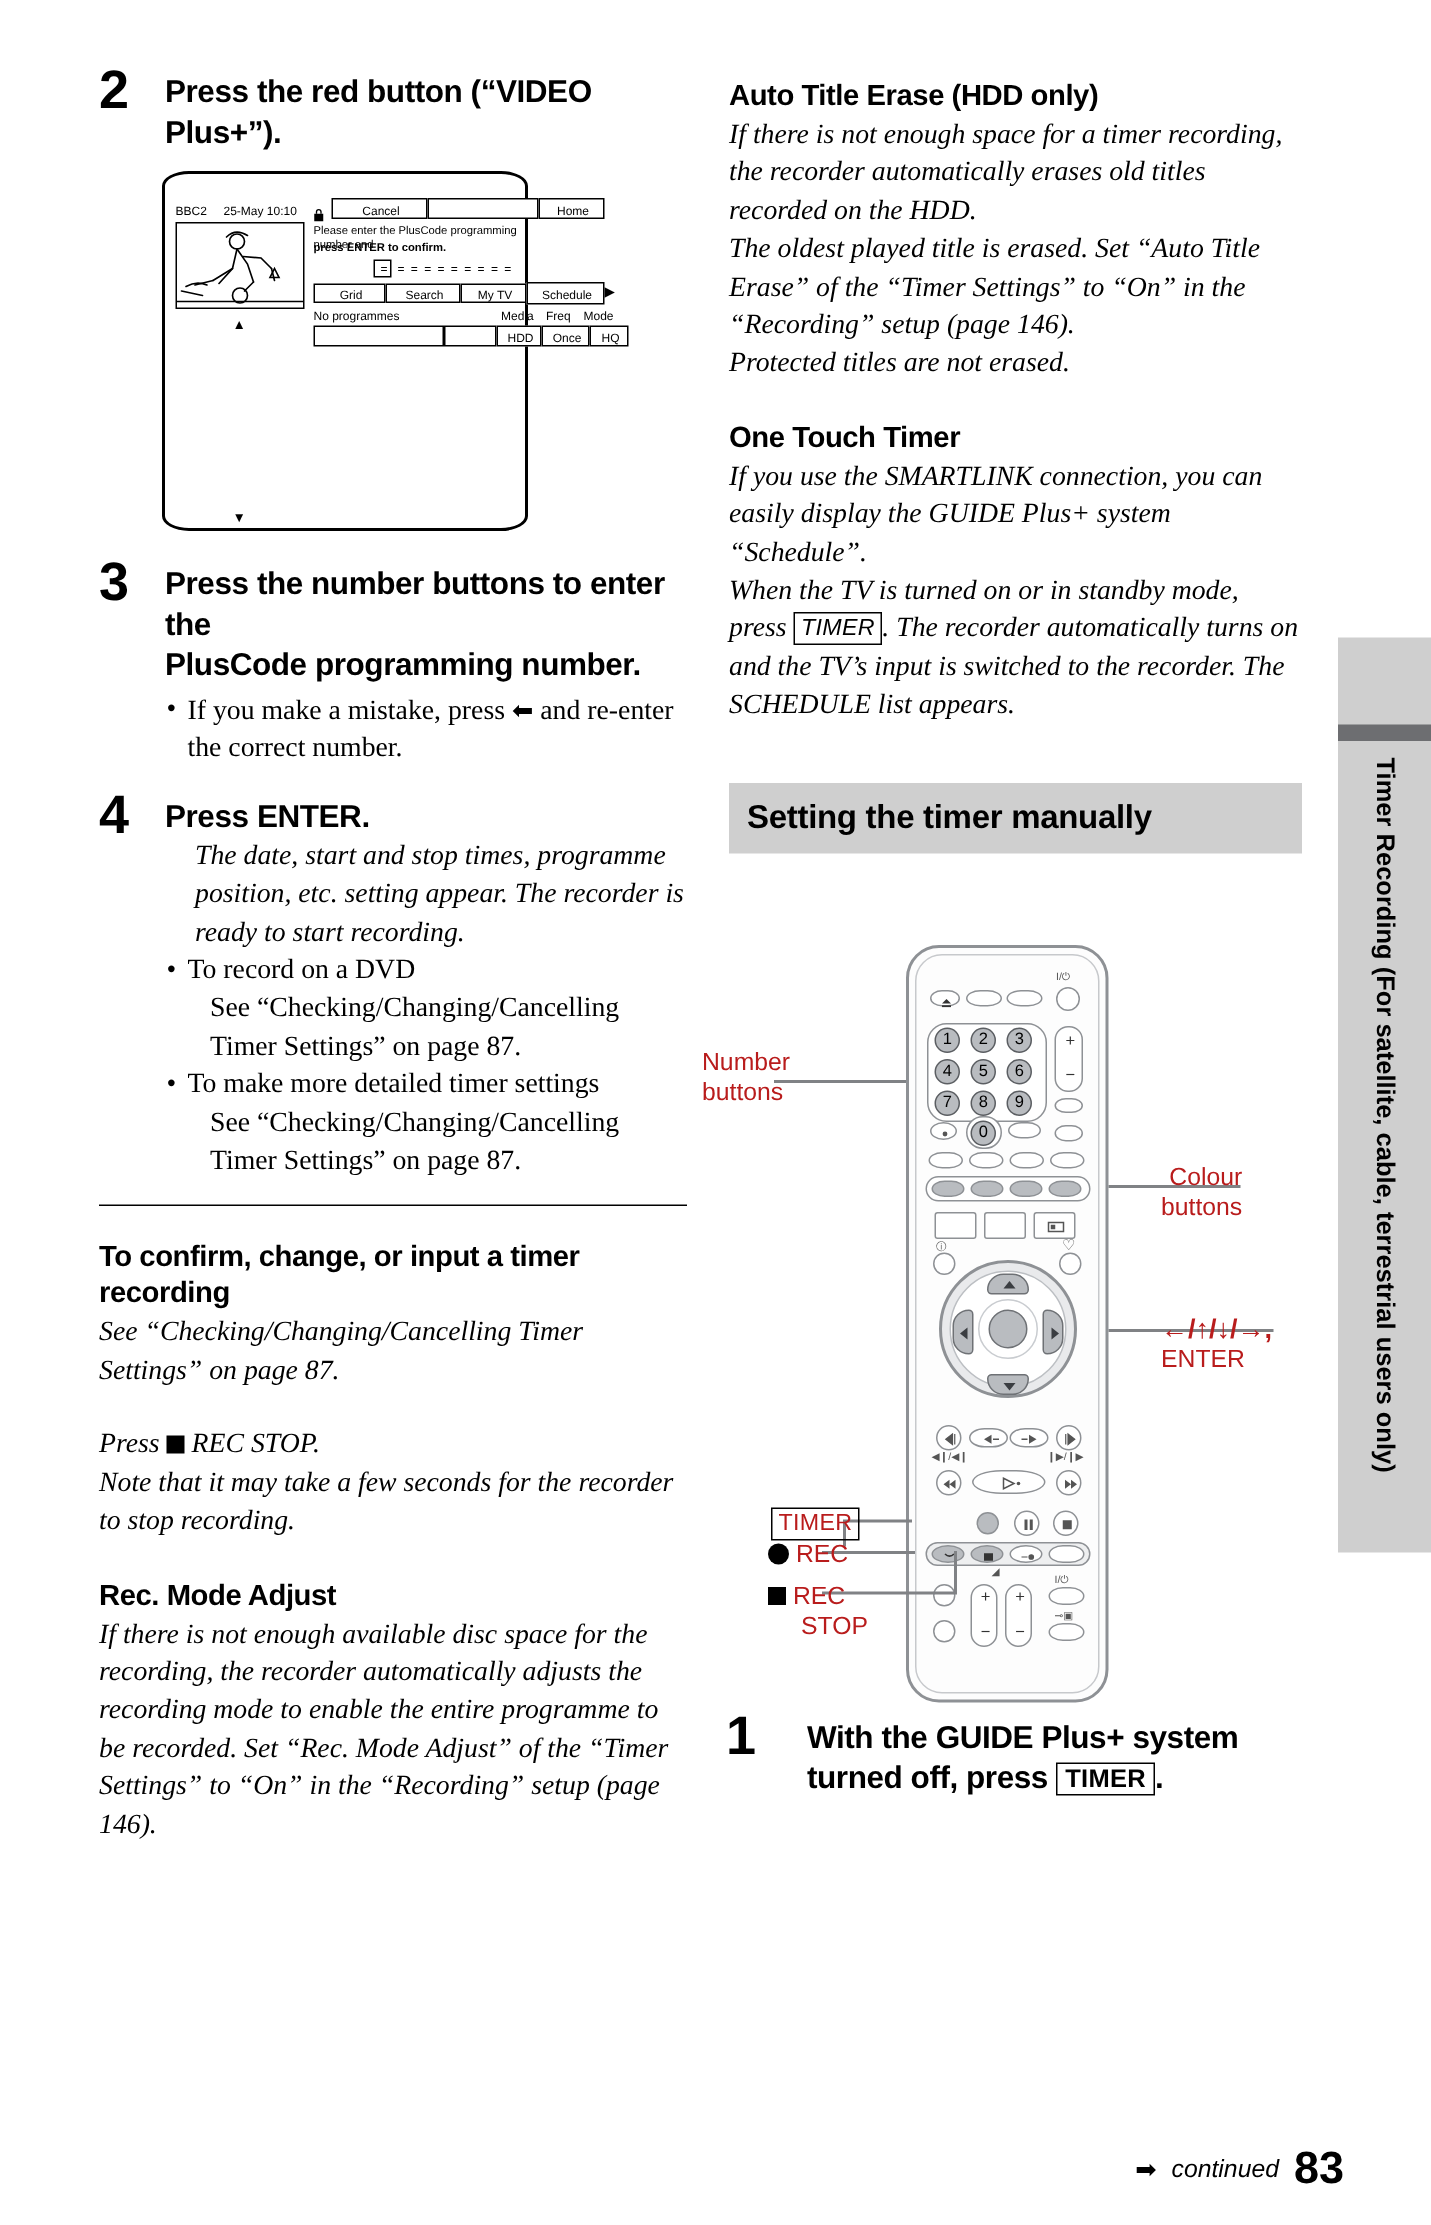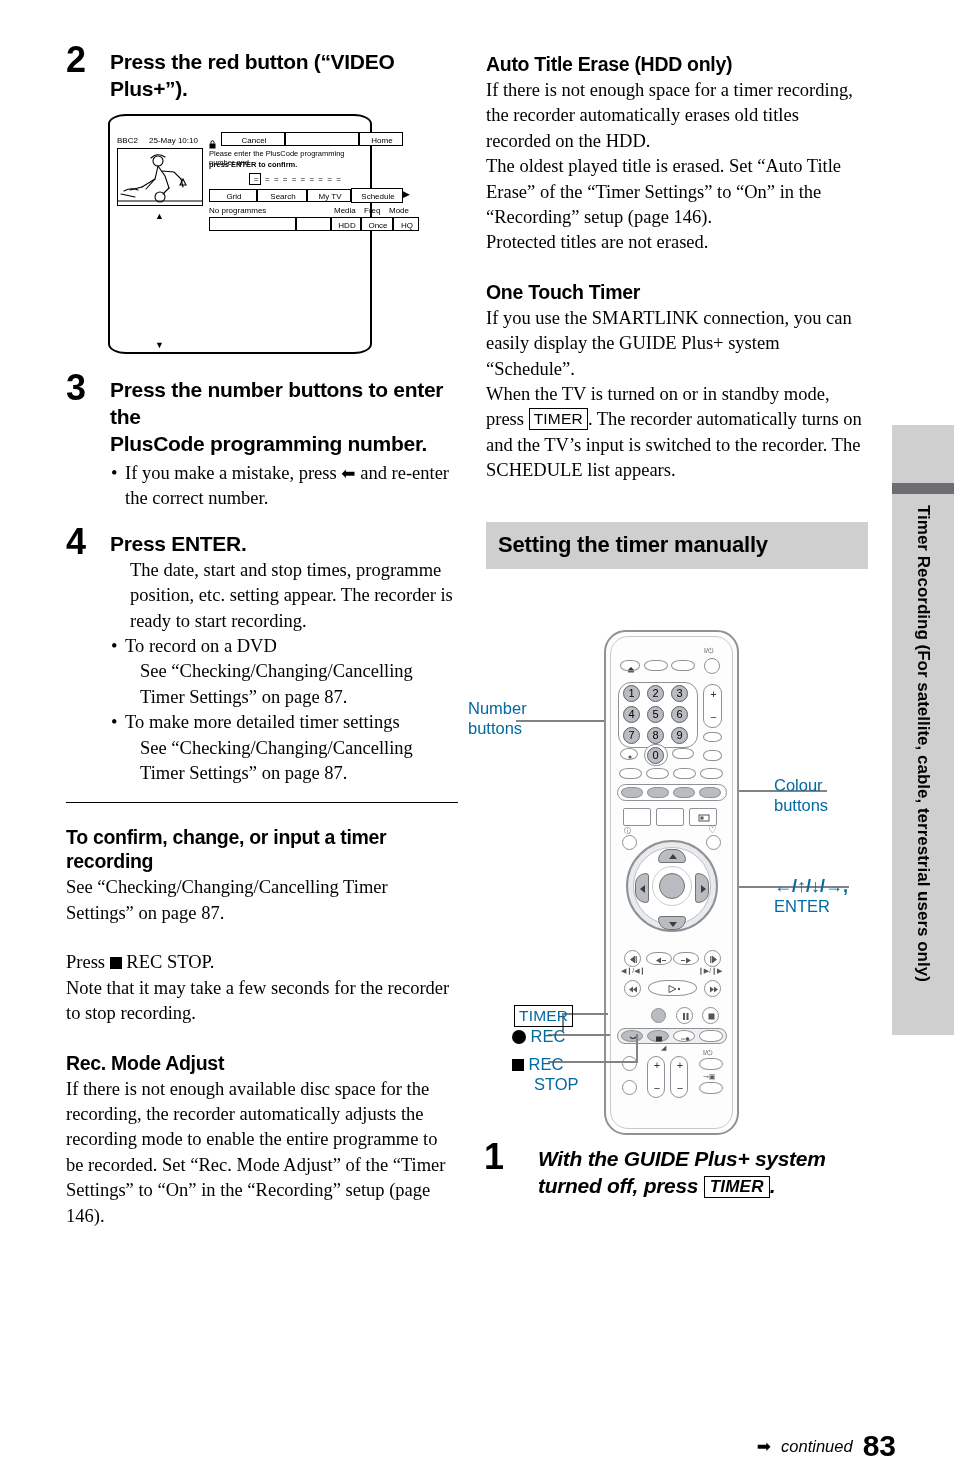--- a/index.html
+++ b/index.html
@@ -21,7 +21,7 @@
   p.body, .body {
     font-family:"Liberation Serif", serif;
     font-size:18.5px; line-height:25.4px;
-    margin:0; text-align:left;
+    margin:0; text-align:left;font-style:italic;
   }
   h3.sub {
     font-family:"Liberation Sans", sans-serif;

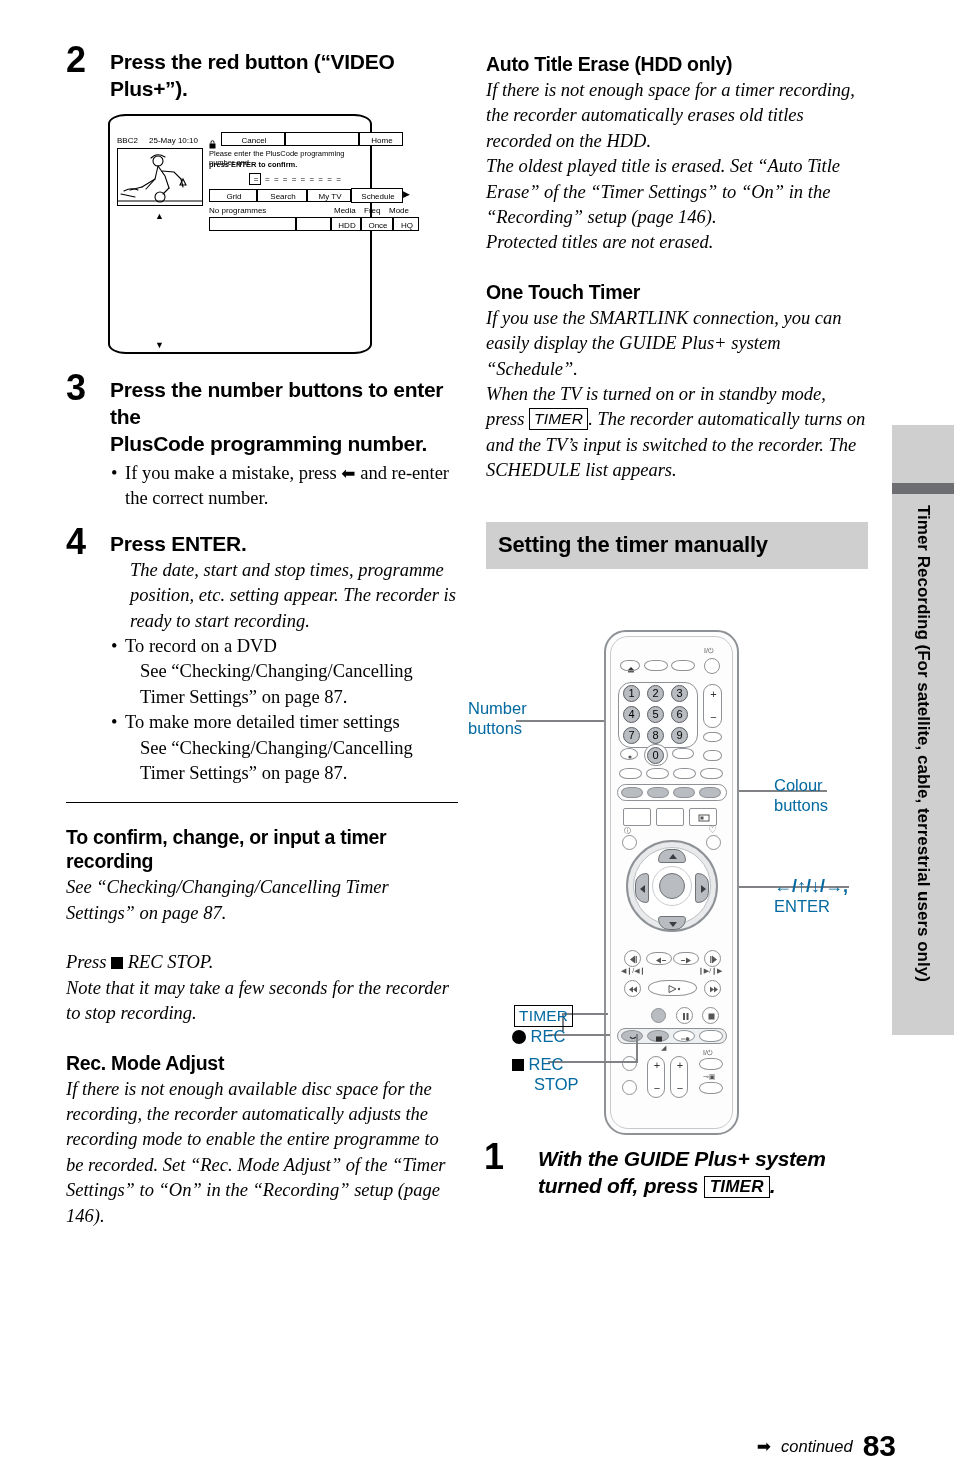--- a/index.html
+++ b/index.html
@@ -79,7 +79,7 @@
   .cir { display:inline-block; width:14px; height:14px; background:#000; border-radius:50%; vertical-align:-2px; }
 
   
-  .tvfig { position:relative; width:264px; height:240px; margin:12px 0 0 42px; }
+  .tvfig { position:relative; width:244px; height:240px; margin:12px 0 0 42px; }
   .tv-outer {
     position:absolute; inset:0; border:2.2px solid #000;
     border-radius:18px/10px; background:#fff;

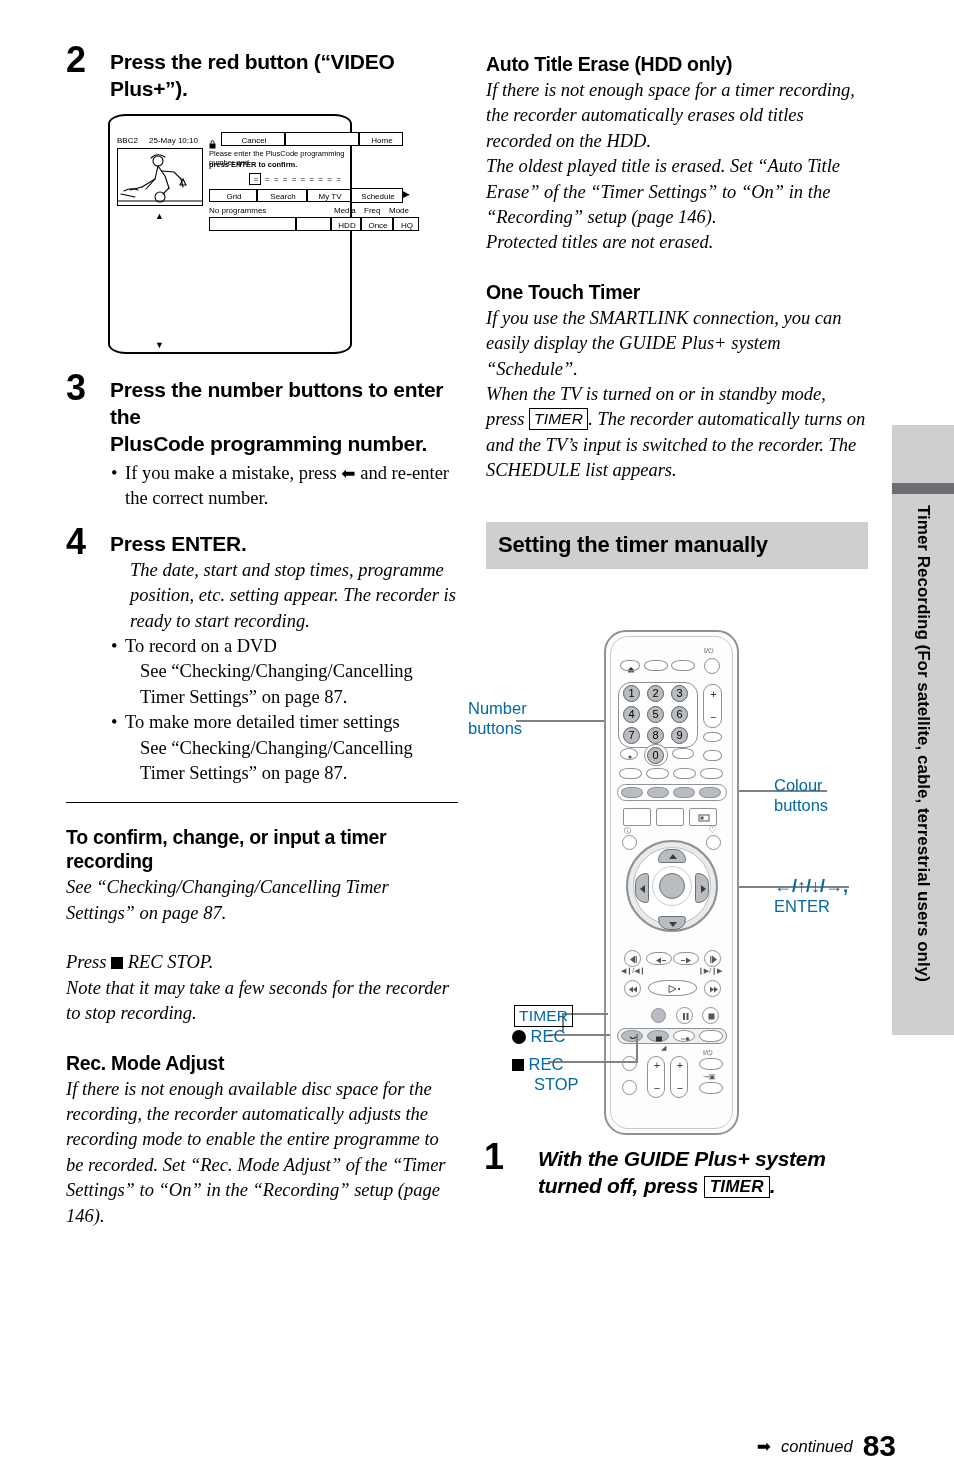--- a/index.html
+++ b/index.html
@@ -139,7 +139,7 @@
   .callout-line { position:absolute; background:#808285; }
   .lbl {
     position:absolute; font-family:"Liberation Sans", sans-serif;
-    font-size:16.5px; line-height:20px; color:#0369a1;
+    font-size:16.5px; line-height:20px; color:#b91c1c;
   }
 
   

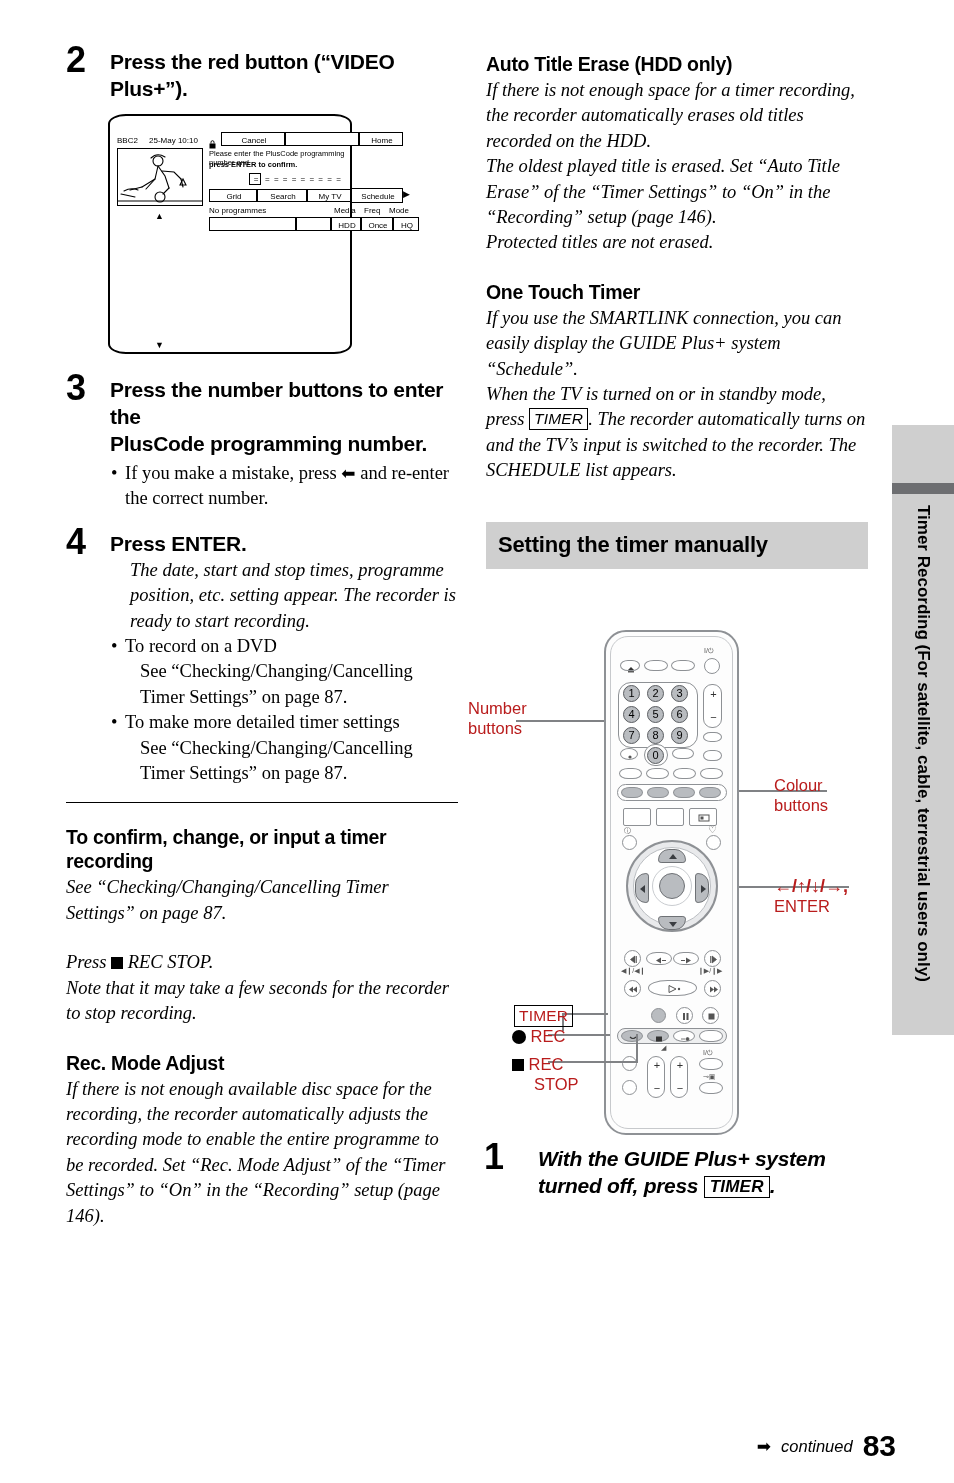--- a/index.html
+++ b/index.html
@@ -524,7 +524,7 @@
       <div>Number</div>
       <div>buttons</div>
     </div>
-    <div class="lbl" style="left:288px; top:145px;">
+    <div class="lbl" style="left:288px; top:145px;text-align:right;">
       <div>Colour</div>
       <div>buttons</div>
     </div>

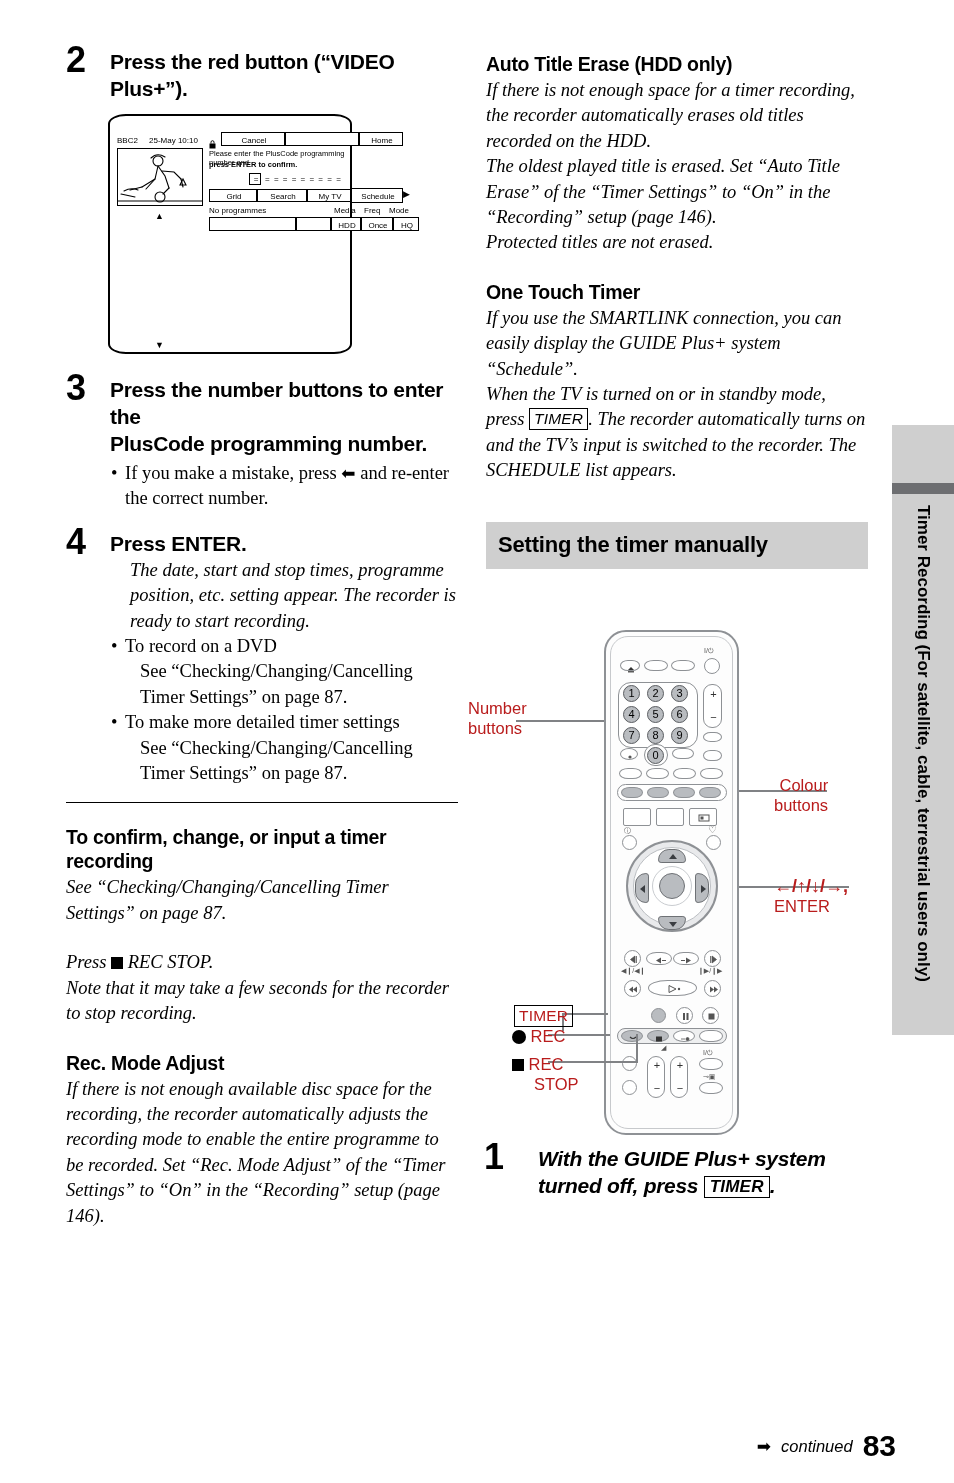--- a/index.html
+++ b/index.html
@@ -550,7 +550,7 @@
 
   <div class="step" style="position:absolute; left:486px; top:1145px; width:390px;">
     <div class="num" style="left:-2px;">1</div>
-    <div class="head" style="padding-left:8px;font-style:italic;"><span>With the GUIDE Plus+ system turned off, press </span><span class="keycap" style="font-size:17px; padding:2px 5px;">TIMER</span><span>.</span></div>
+    <div class="head" style="padding-left:8px;"><span>With the GUIDE Plus+ system turned off, press </span><span class="keycap" style="font-size:17px; padding:2px 5px;">TIMER</span><span>.</span></div>
   </div>
 
   <div class="sidetab">

